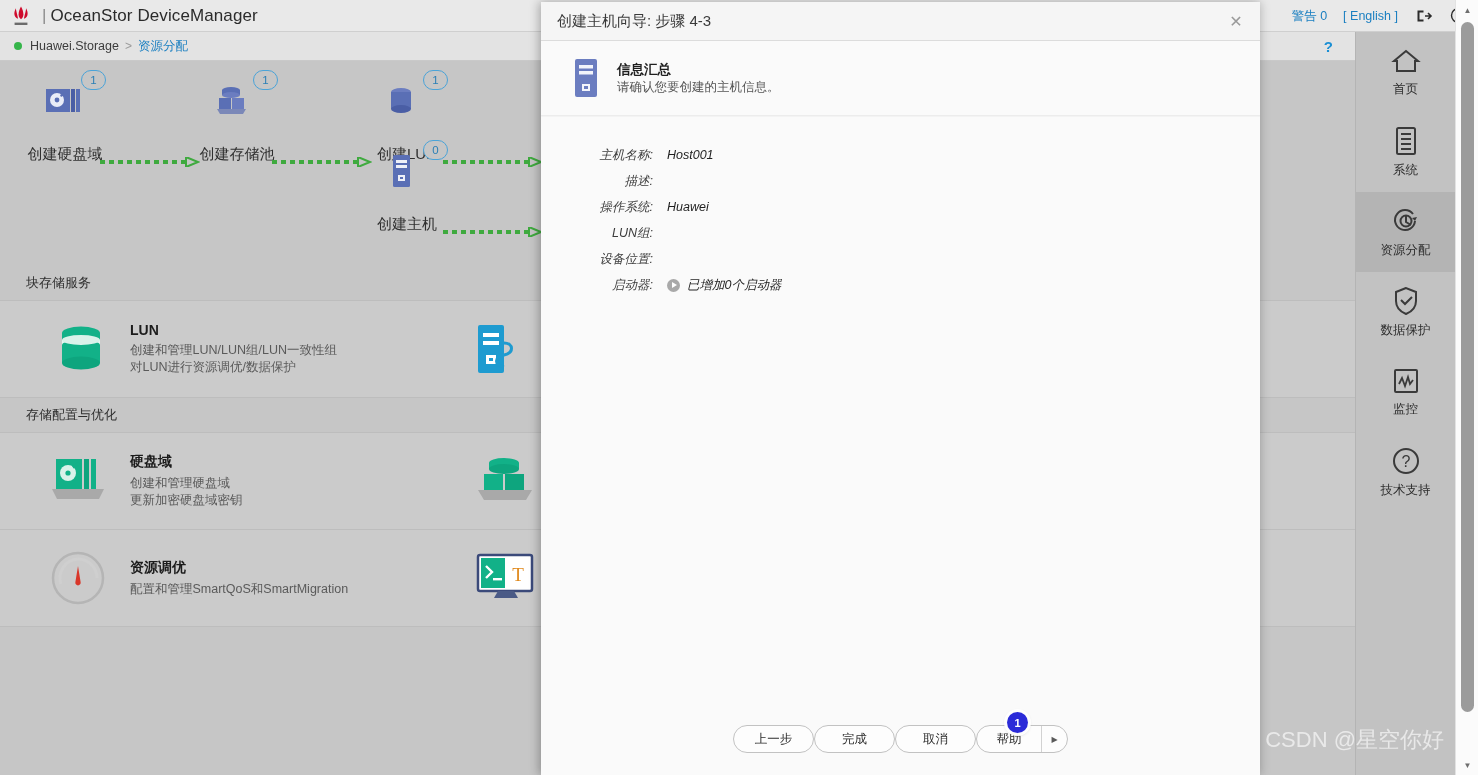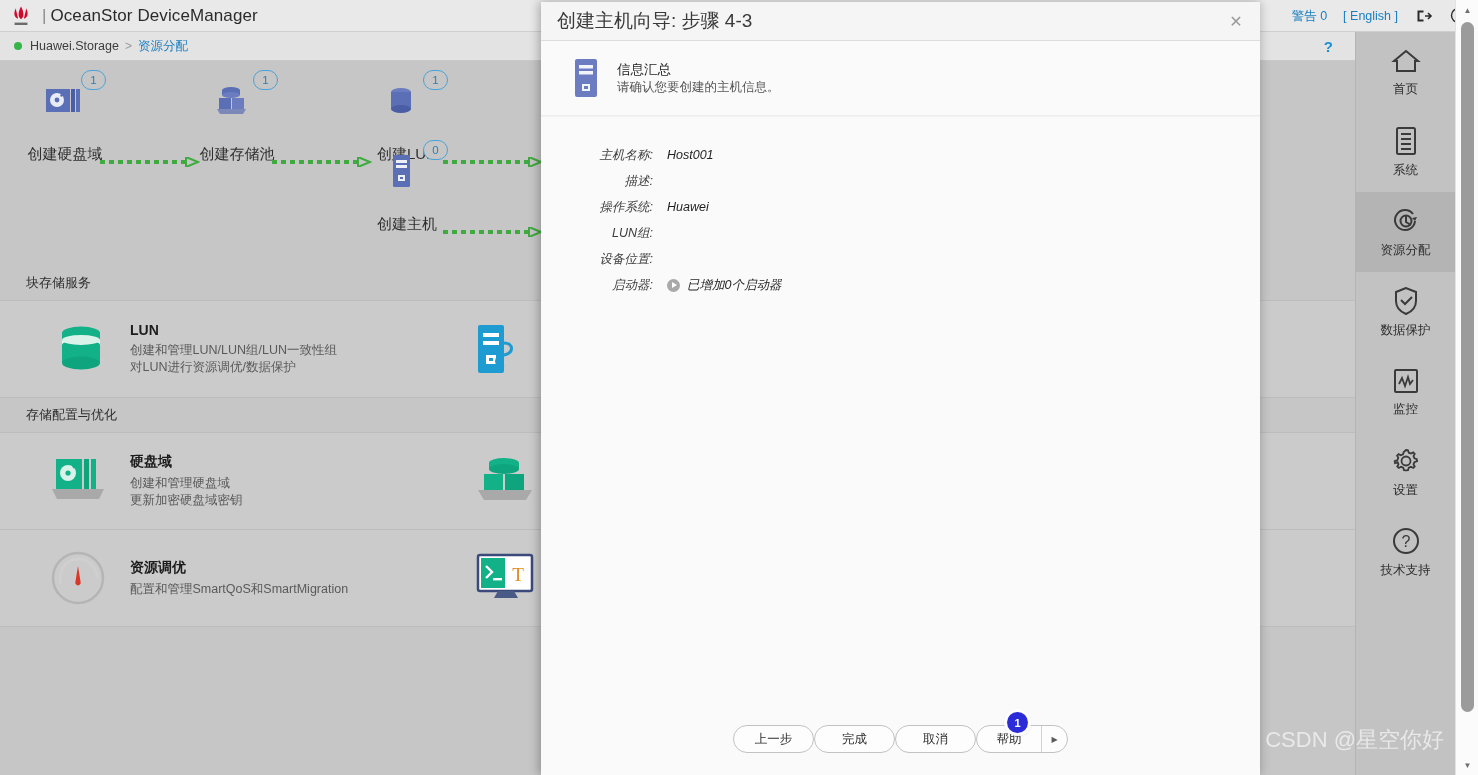--- a/index.html
+++ b/index.html
@@ -186,7 +186,7 @@
     padding: 0 0 0 16px;
     position: relative;
   }
-  .dlg-title-text { font-size: 19px; color: #3a3a3a; }
+  .dlg-title-text { font-size: 15px; color: #3a3a3a; }
   .dlg-close {
     position: absolute; right: 14px; top: 9px;
     width: 20px; height: 20px; font-size: 16px;

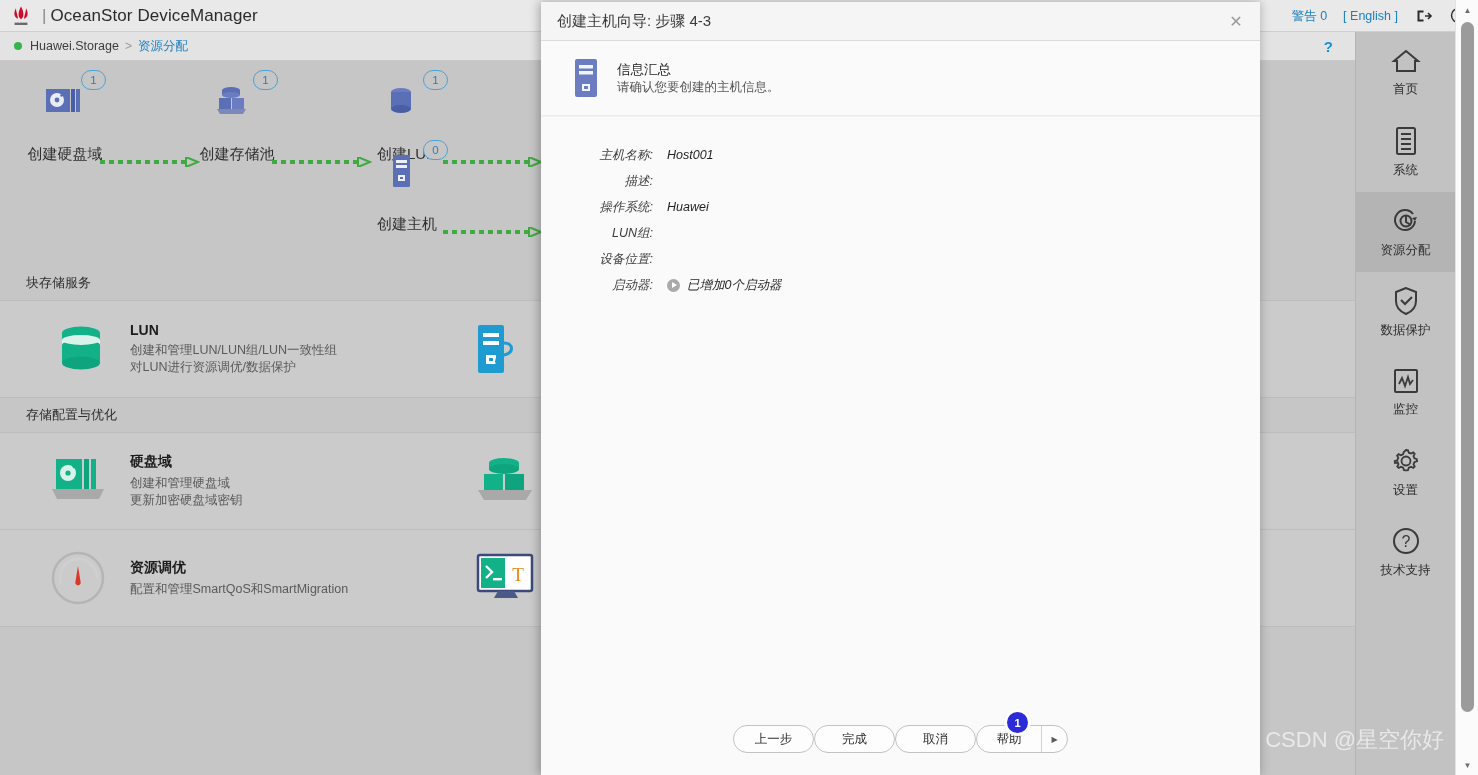--- a/index.html
+++ b/index.html
@@ -204,7 +204,7 @@
   .dlg-head-ico { width: 26px; height: 40px; flex: 0 0 26px; }
   .dlg-head-txt { margin-left: 18px; }
   .dlg-head-title {
-    font-size: 13.5px; font-weight: normal; color: #1f1f1f;
+    font-size: 13.5px; font-weight: bold; color: #1f1f1f;
   }
   .dlg-head-sub { font-size: 12.5px; color: #555; }
 

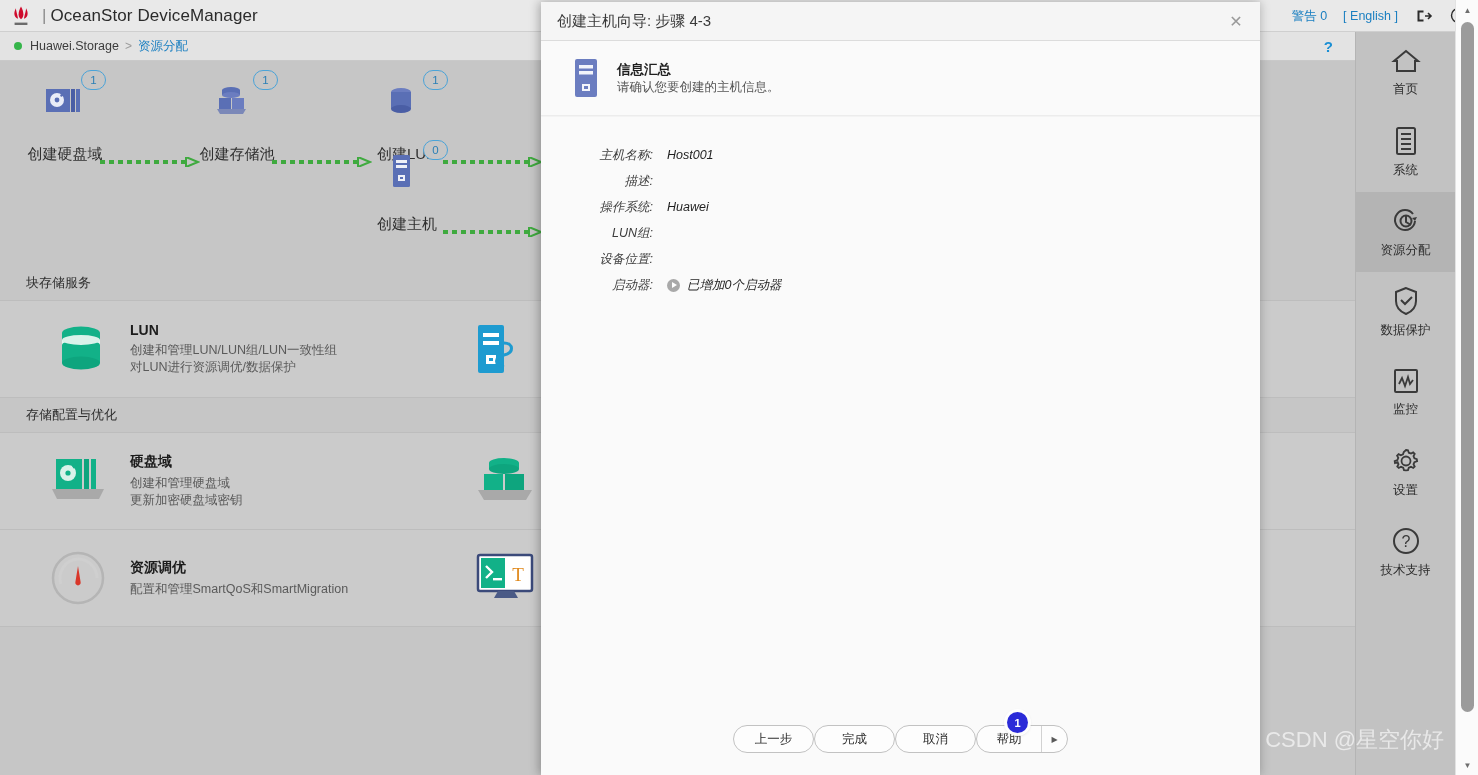--- a/index.html
+++ b/index.html
@@ -540,13 +540,6 @@
     </div>
     <div class="rail-item">
       <svg width="30" height="30" viewBox="0 0 30 30">
-        <path d="M15 4l2 .3.8 2.4 2.2.9 2.2-1.2 1.5 1.5-1.2 2.2.9 2.2 2.4.8.3 2-2.7 1-0.9 2.2 1.2 2.2-1.5 1.5-2.2-1.2-2.2.9-.8 2.4-2 .3-2-.3-.8-2.4-2.2-.9-2.2 1.2-1.5-1.5 1.2-2.2-.9-2.2L4 17l-.3-2 2.7-1 .9-2.2L6.1 9.6l1.5-1.5 2.2 1.2 2.2-.9.8-2.4z" fill="none" stroke="#3a3a3a" stroke-width="1.8"></path>
-        <circle cx="15" cy="15" r="4.5" fill="none" stroke="#3a3a3a" stroke-width="1.8"></circle>
-      </svg>
-      <span class="rail-label">设置</span>
-    </div>
-    <div class="rail-item">
-      <svg width="30" height="30" viewBox="0 0 30 30">
         <circle cx="15" cy="15" r="12" fill="none" stroke="#3a3a3a" stroke-width="2"></circle>
         <text x="15" y="21" font-size="16" text-anchor="middle" fill="#3a3a3a" font-family="Liberation Sans">?</text>
       </svg>

